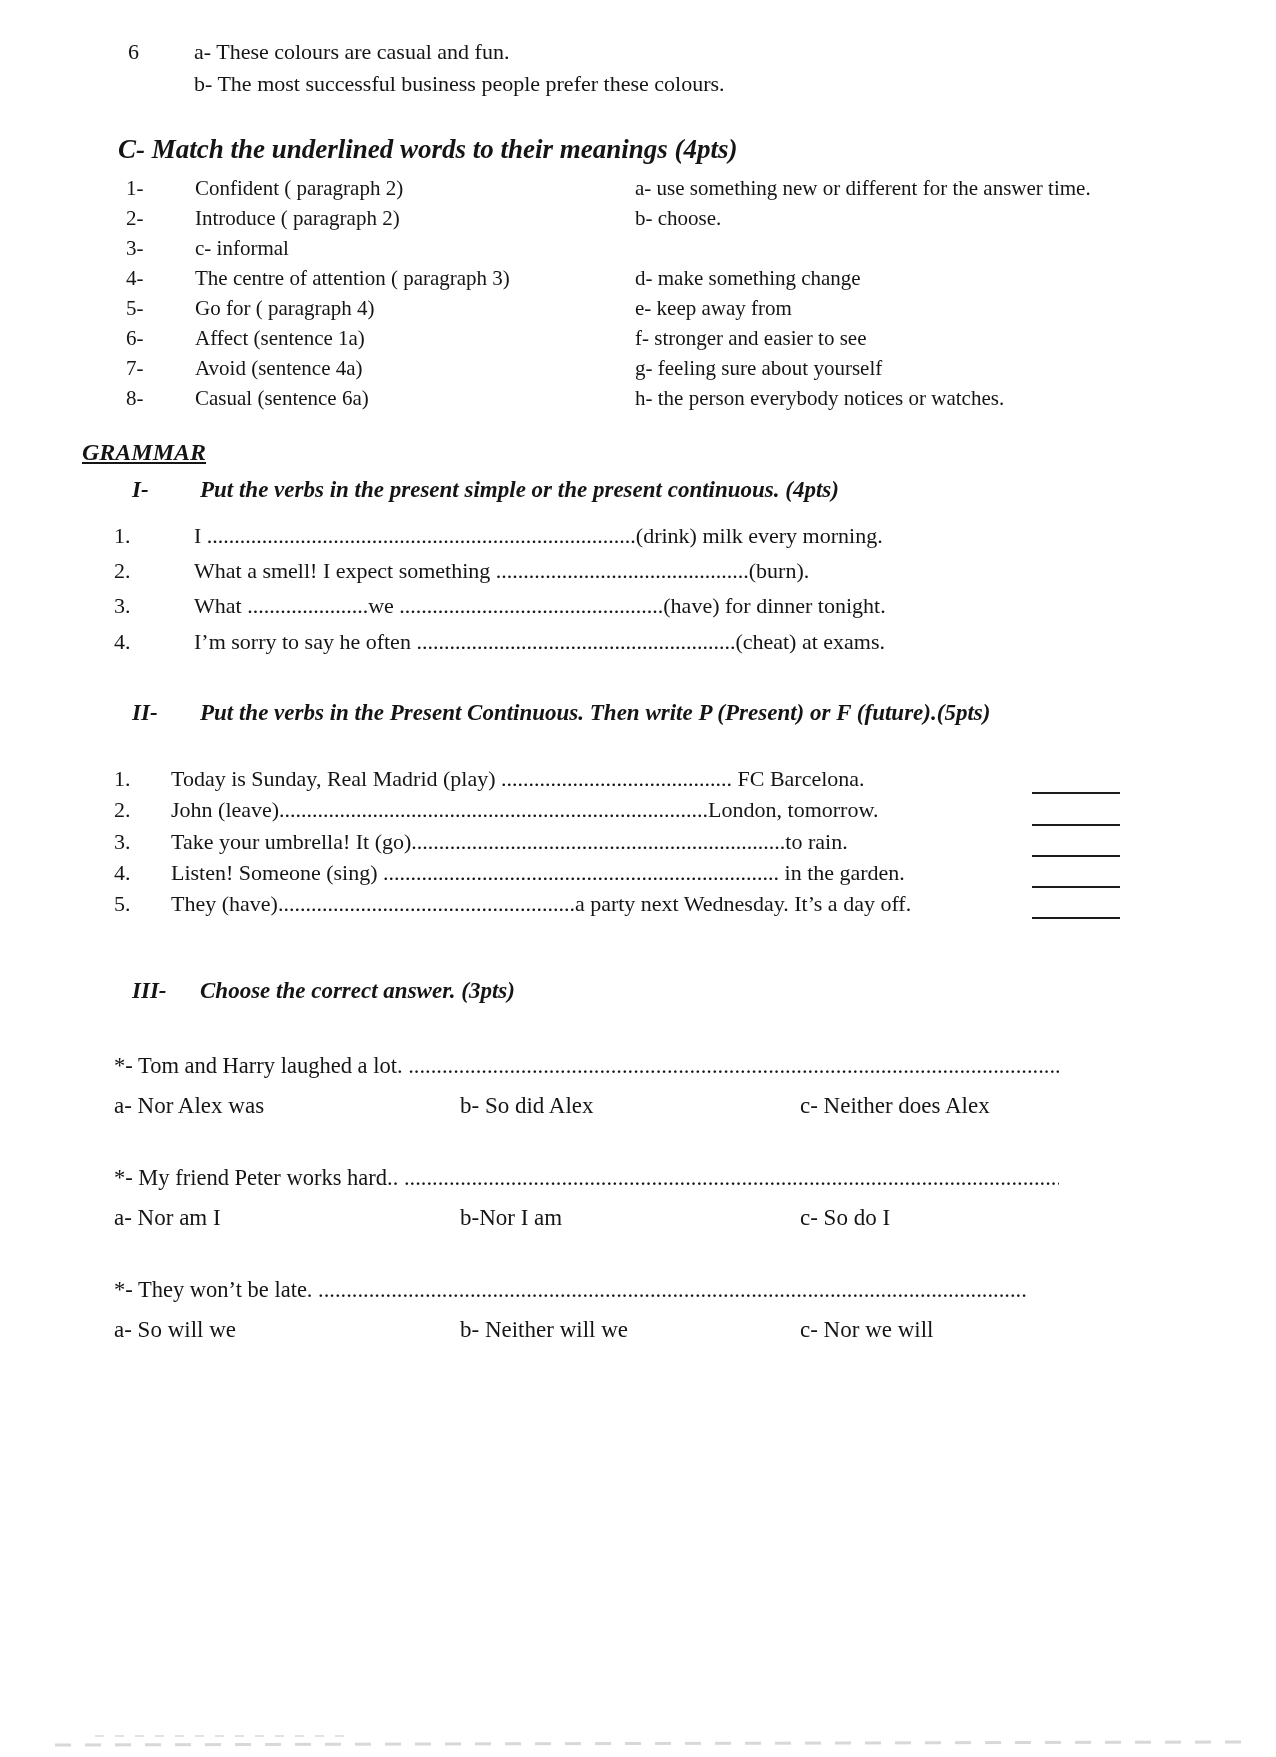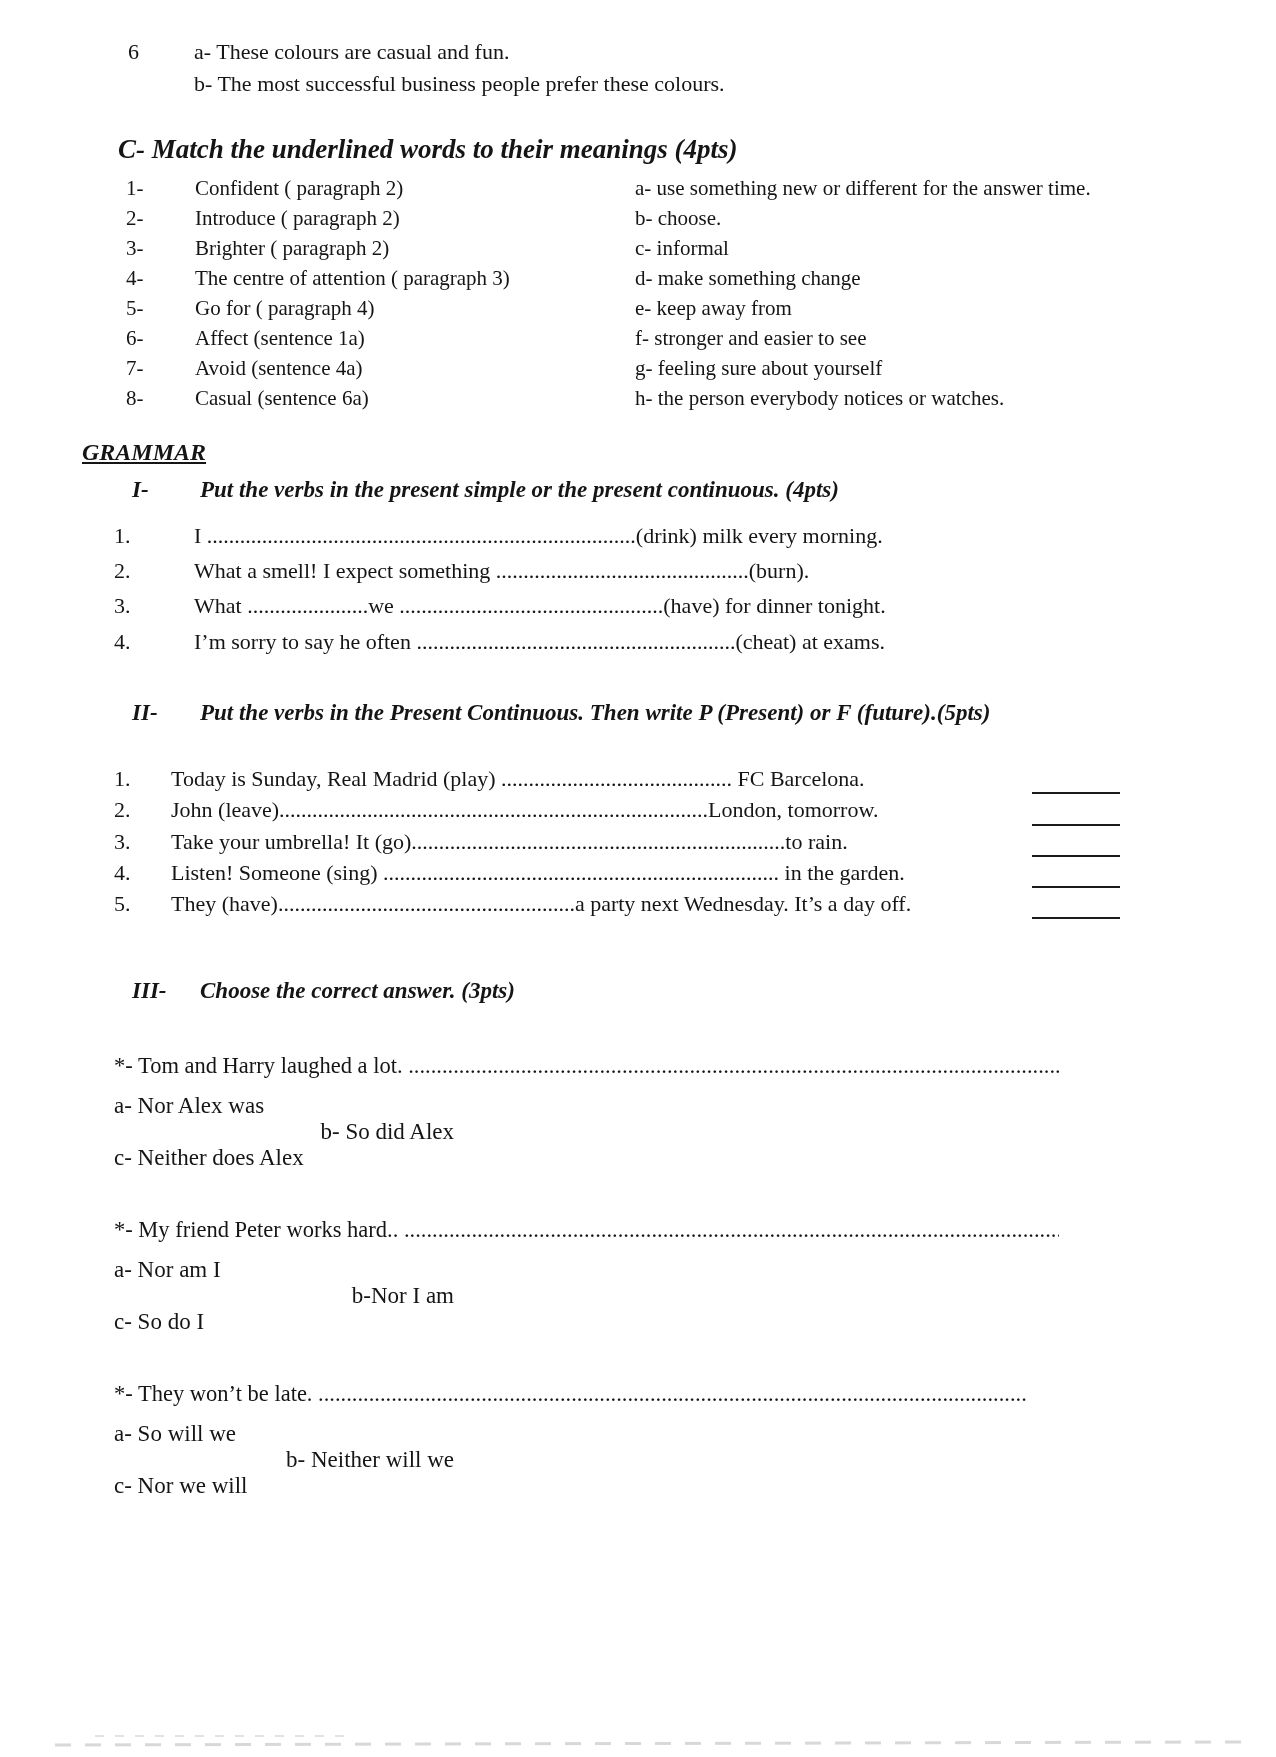--- a/index.html
+++ b/index.html
@@ -87,7 +87,6 @@
     </div>
     <div class="mrow">
       <span class="mnum">3-</span>
-      <span class="mterm">Brighter ( paragraph 2)</span>
       <span class="mmean">c- informal</span>
     </div>
     <div class="mrow">

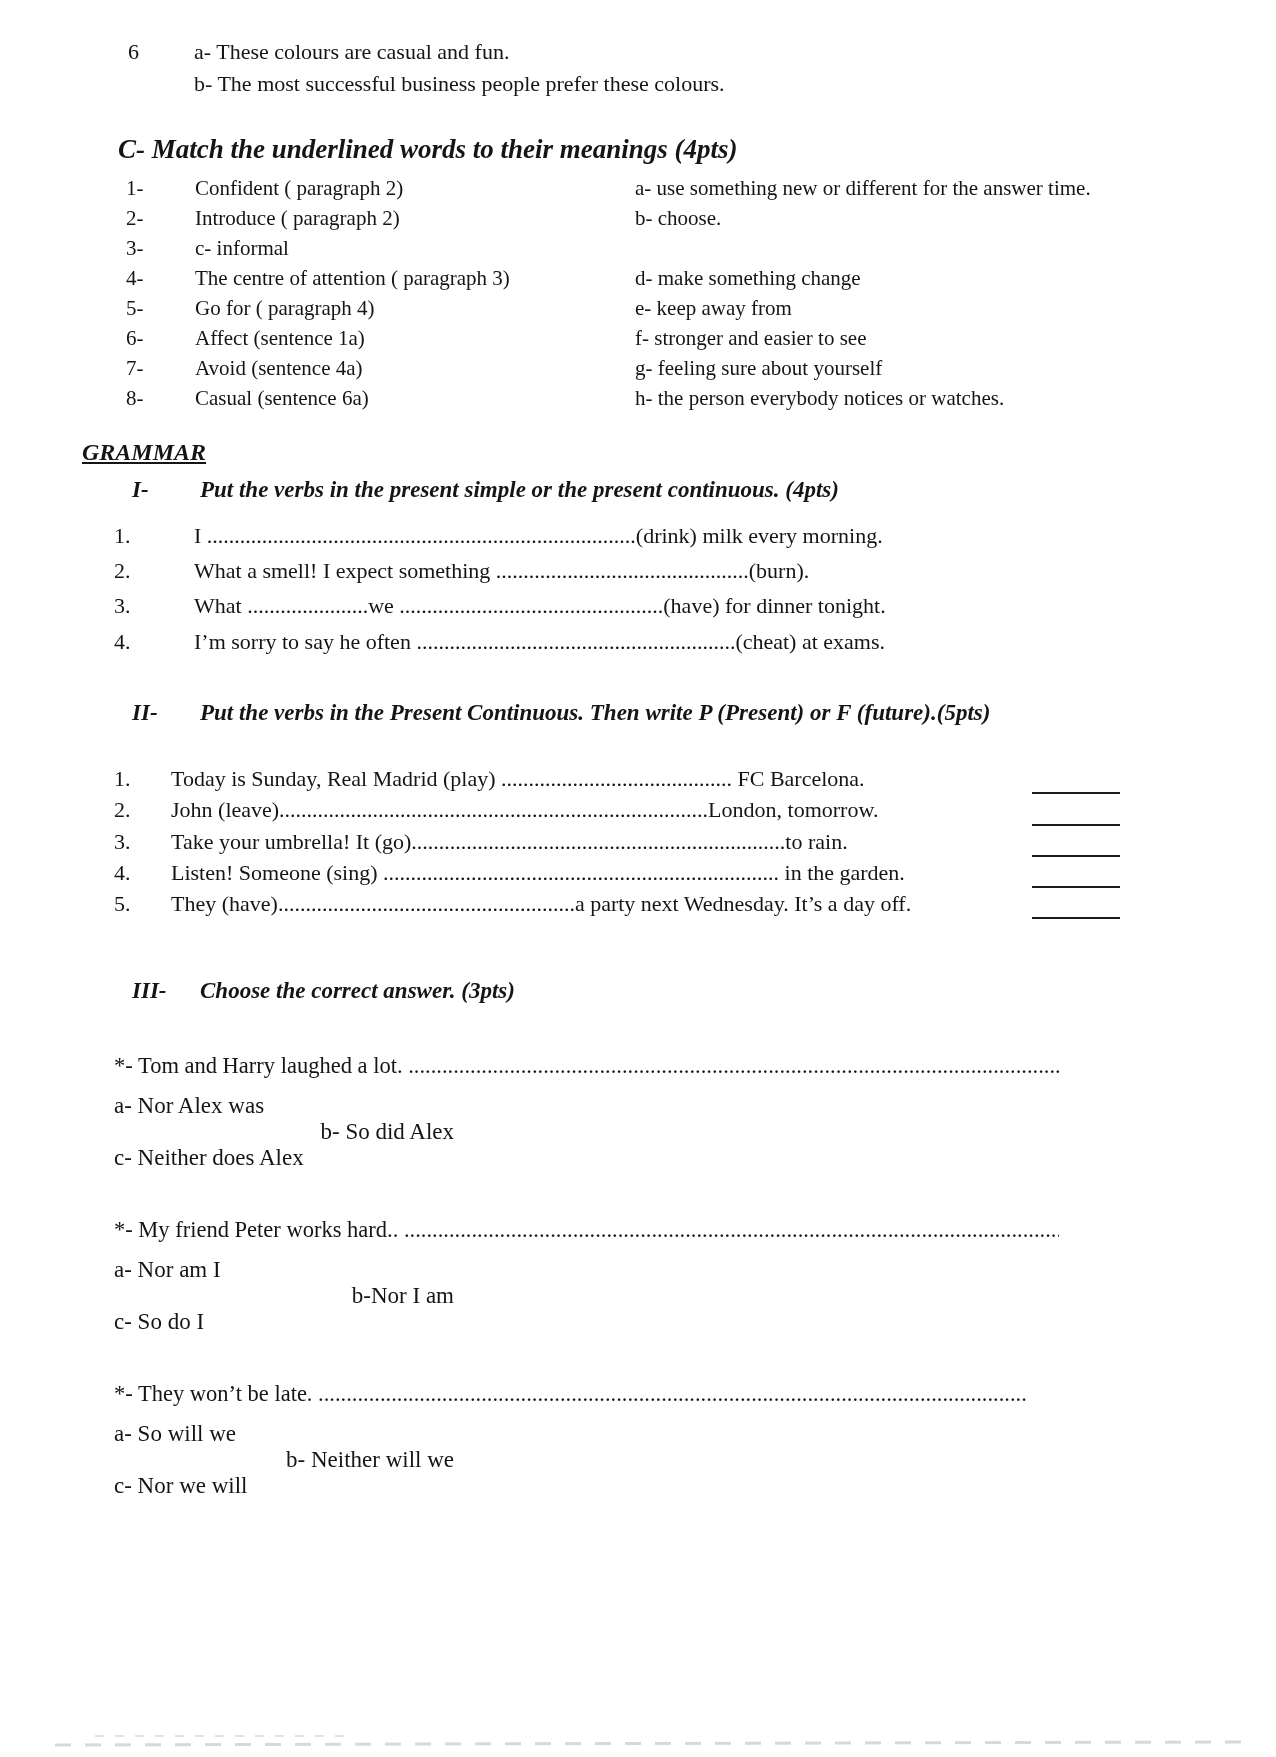--- a/index.html
+++ b/index.html
@@ -43,7 +43,7 @@
   .part3-head{margin-top:56px;}
   .q3{font-size:22.5px;}
   .stem{padding-left:114px;margin-top:46px;width:945px;white-space:nowrap;overflow:hidden;}
-  .opts{display:flex;padding-left:114px;margin-top:14px;font-size:23px;flex-direction:column;}
+  .opts{display:flex;padding-left:114px;margin-top:14px;font-size:23px;}
   .opt0{width:346px;flex:none;}
   .opt1{width:340px;flex:none;text-align:right;}
   .opt2{flex:1;}

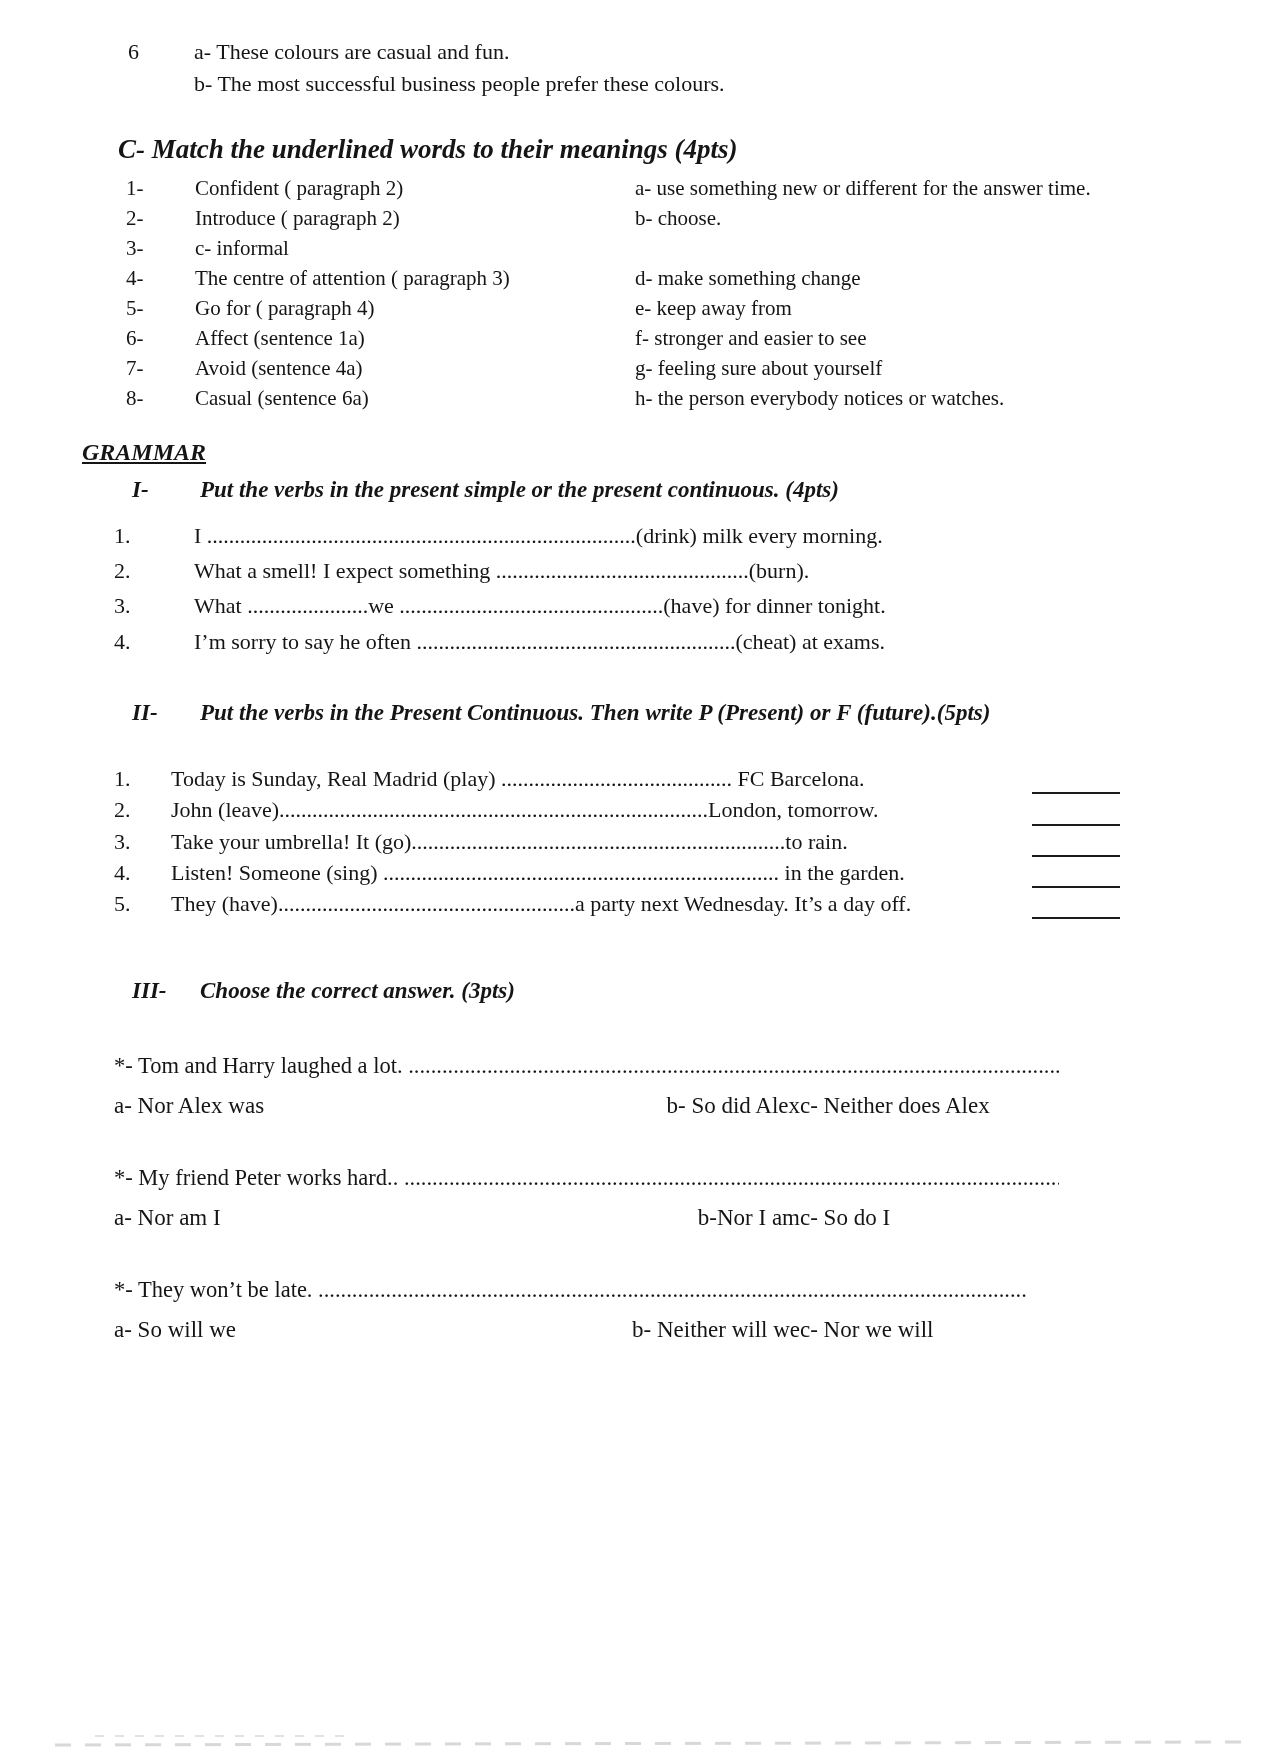--- a/index.html
+++ b/index.html
@@ -45,7 +45,7 @@
   .stem{padding-left:114px;margin-top:46px;width:945px;white-space:nowrap;overflow:hidden;}
   .opts{display:flex;padding-left:114px;margin-top:14px;font-size:23px;}
   .opt0{width:346px;flex:none;}
-  .opt1{width:340px;flex:none;text-align:right;}
+  .opt1{width:340px;flex:none;}
   .opt2{flex:1;}
   
   .scan-noise{

